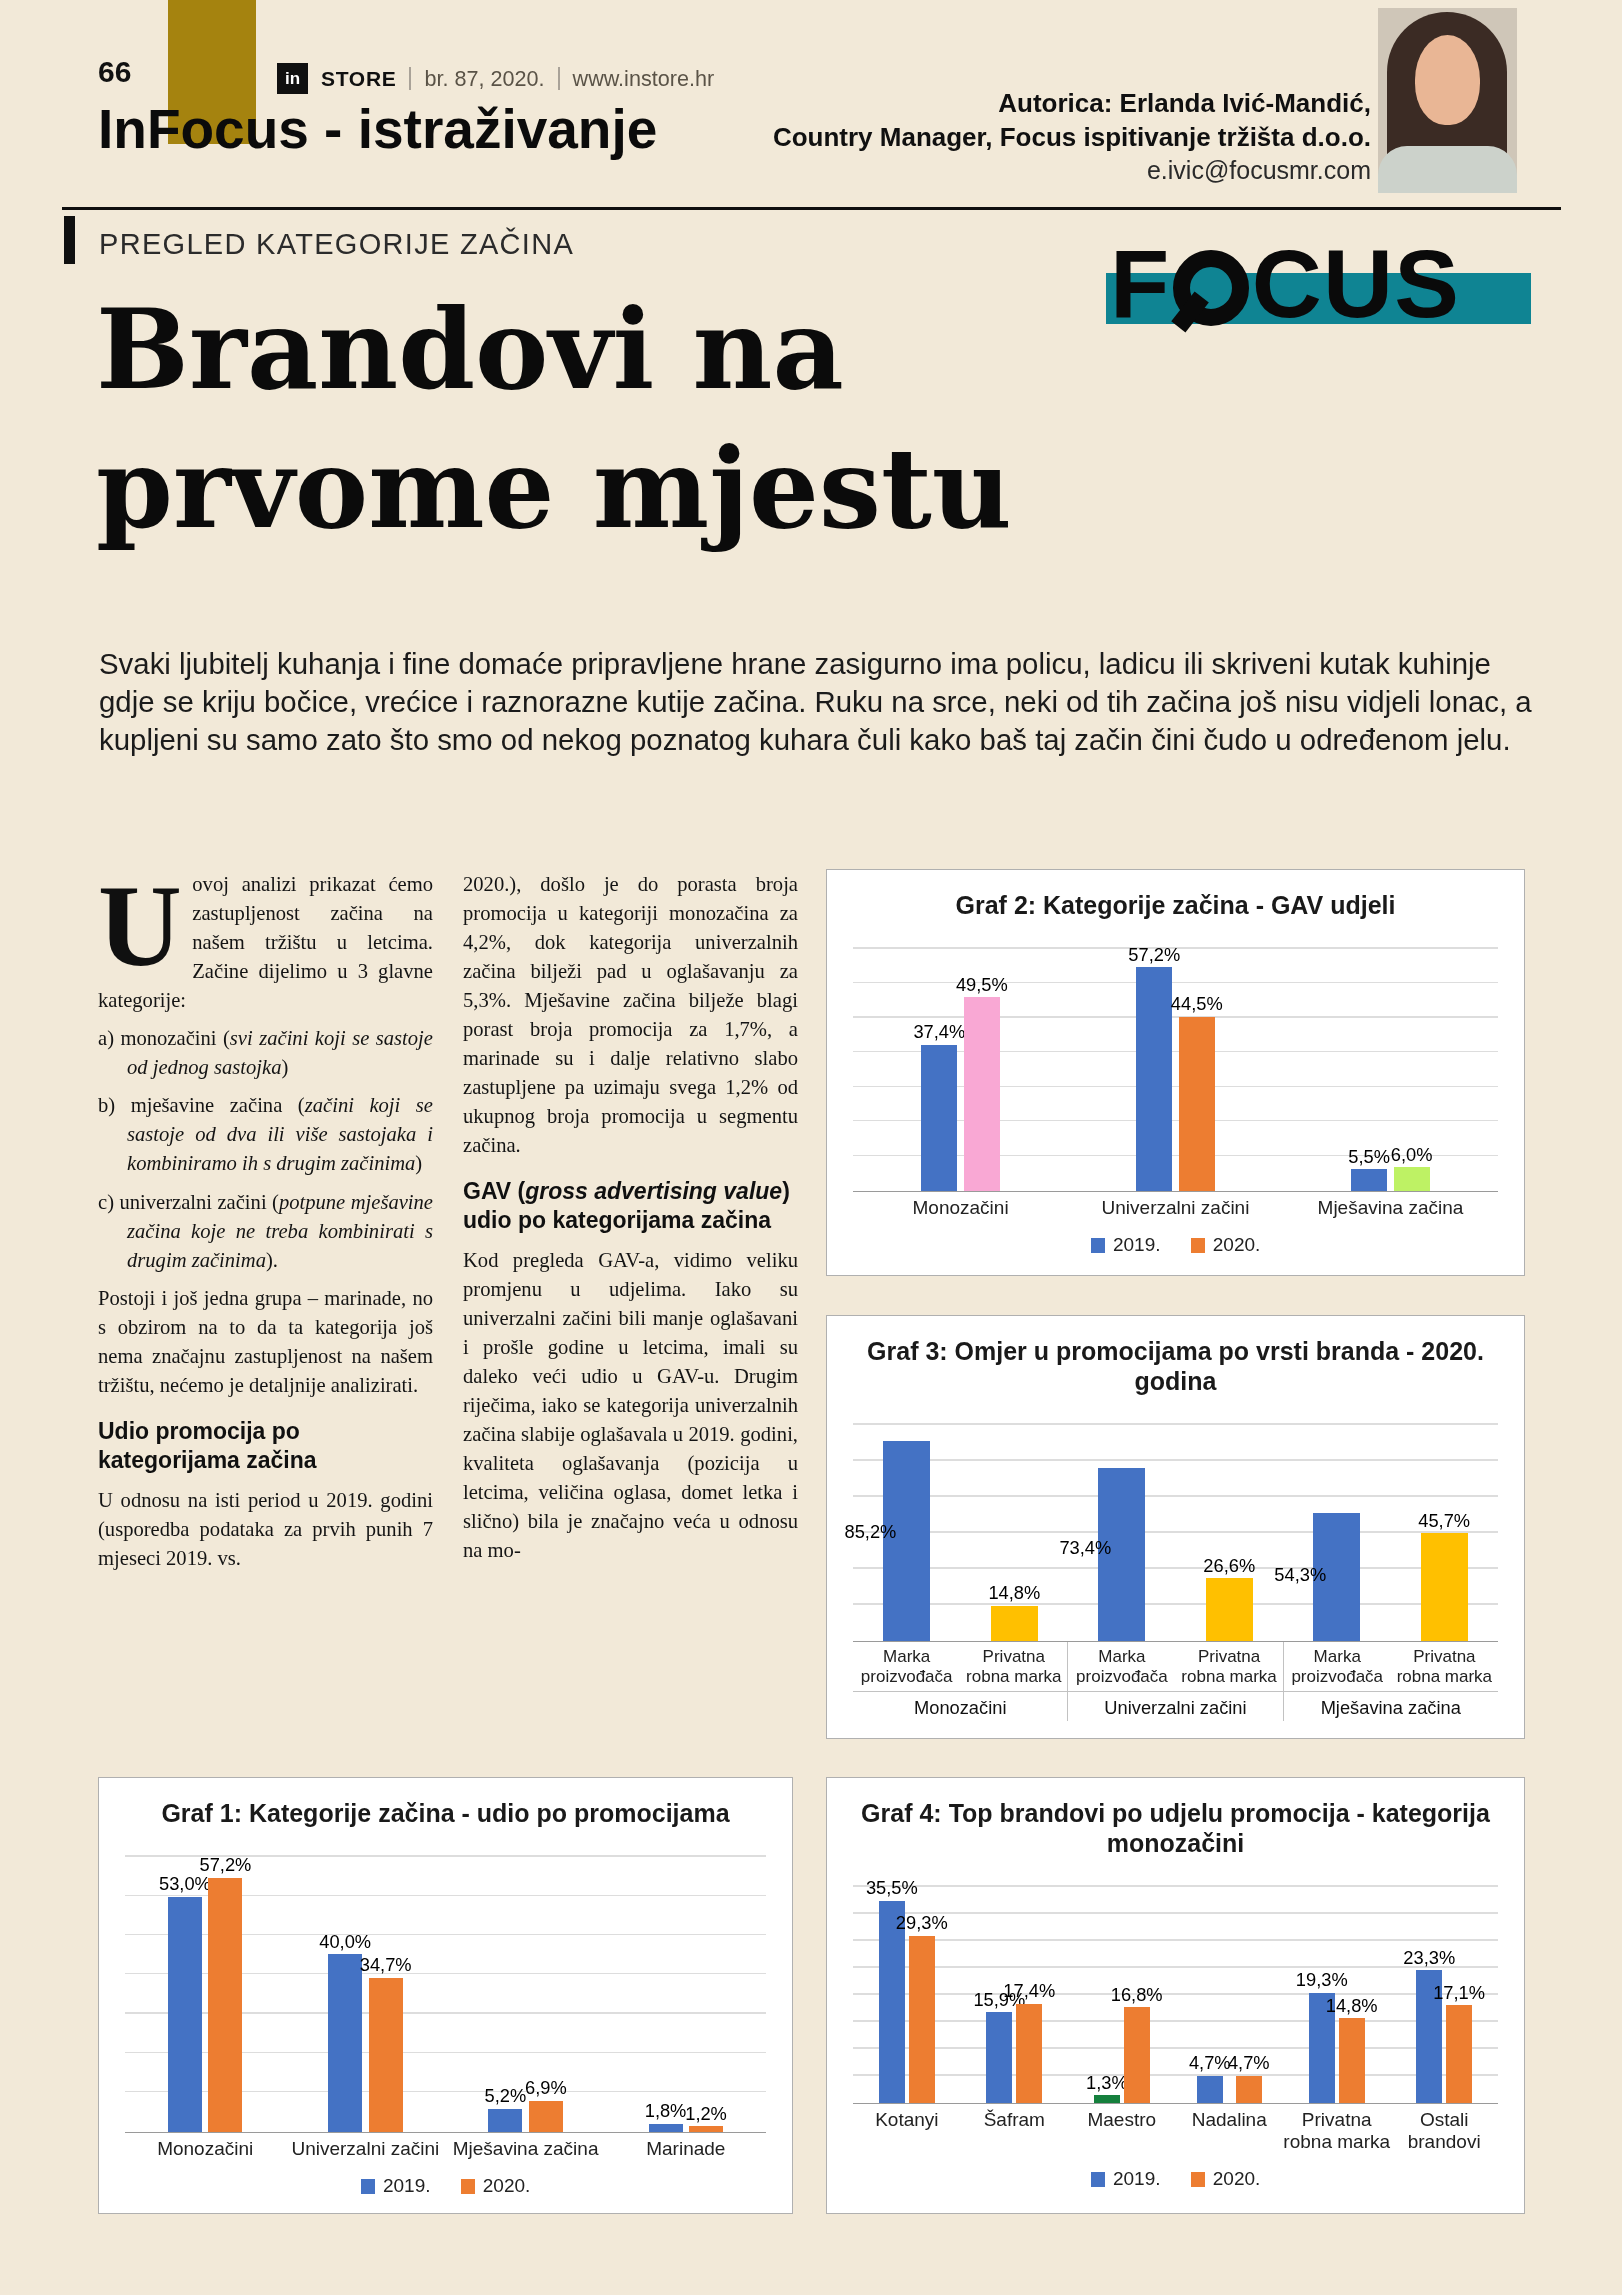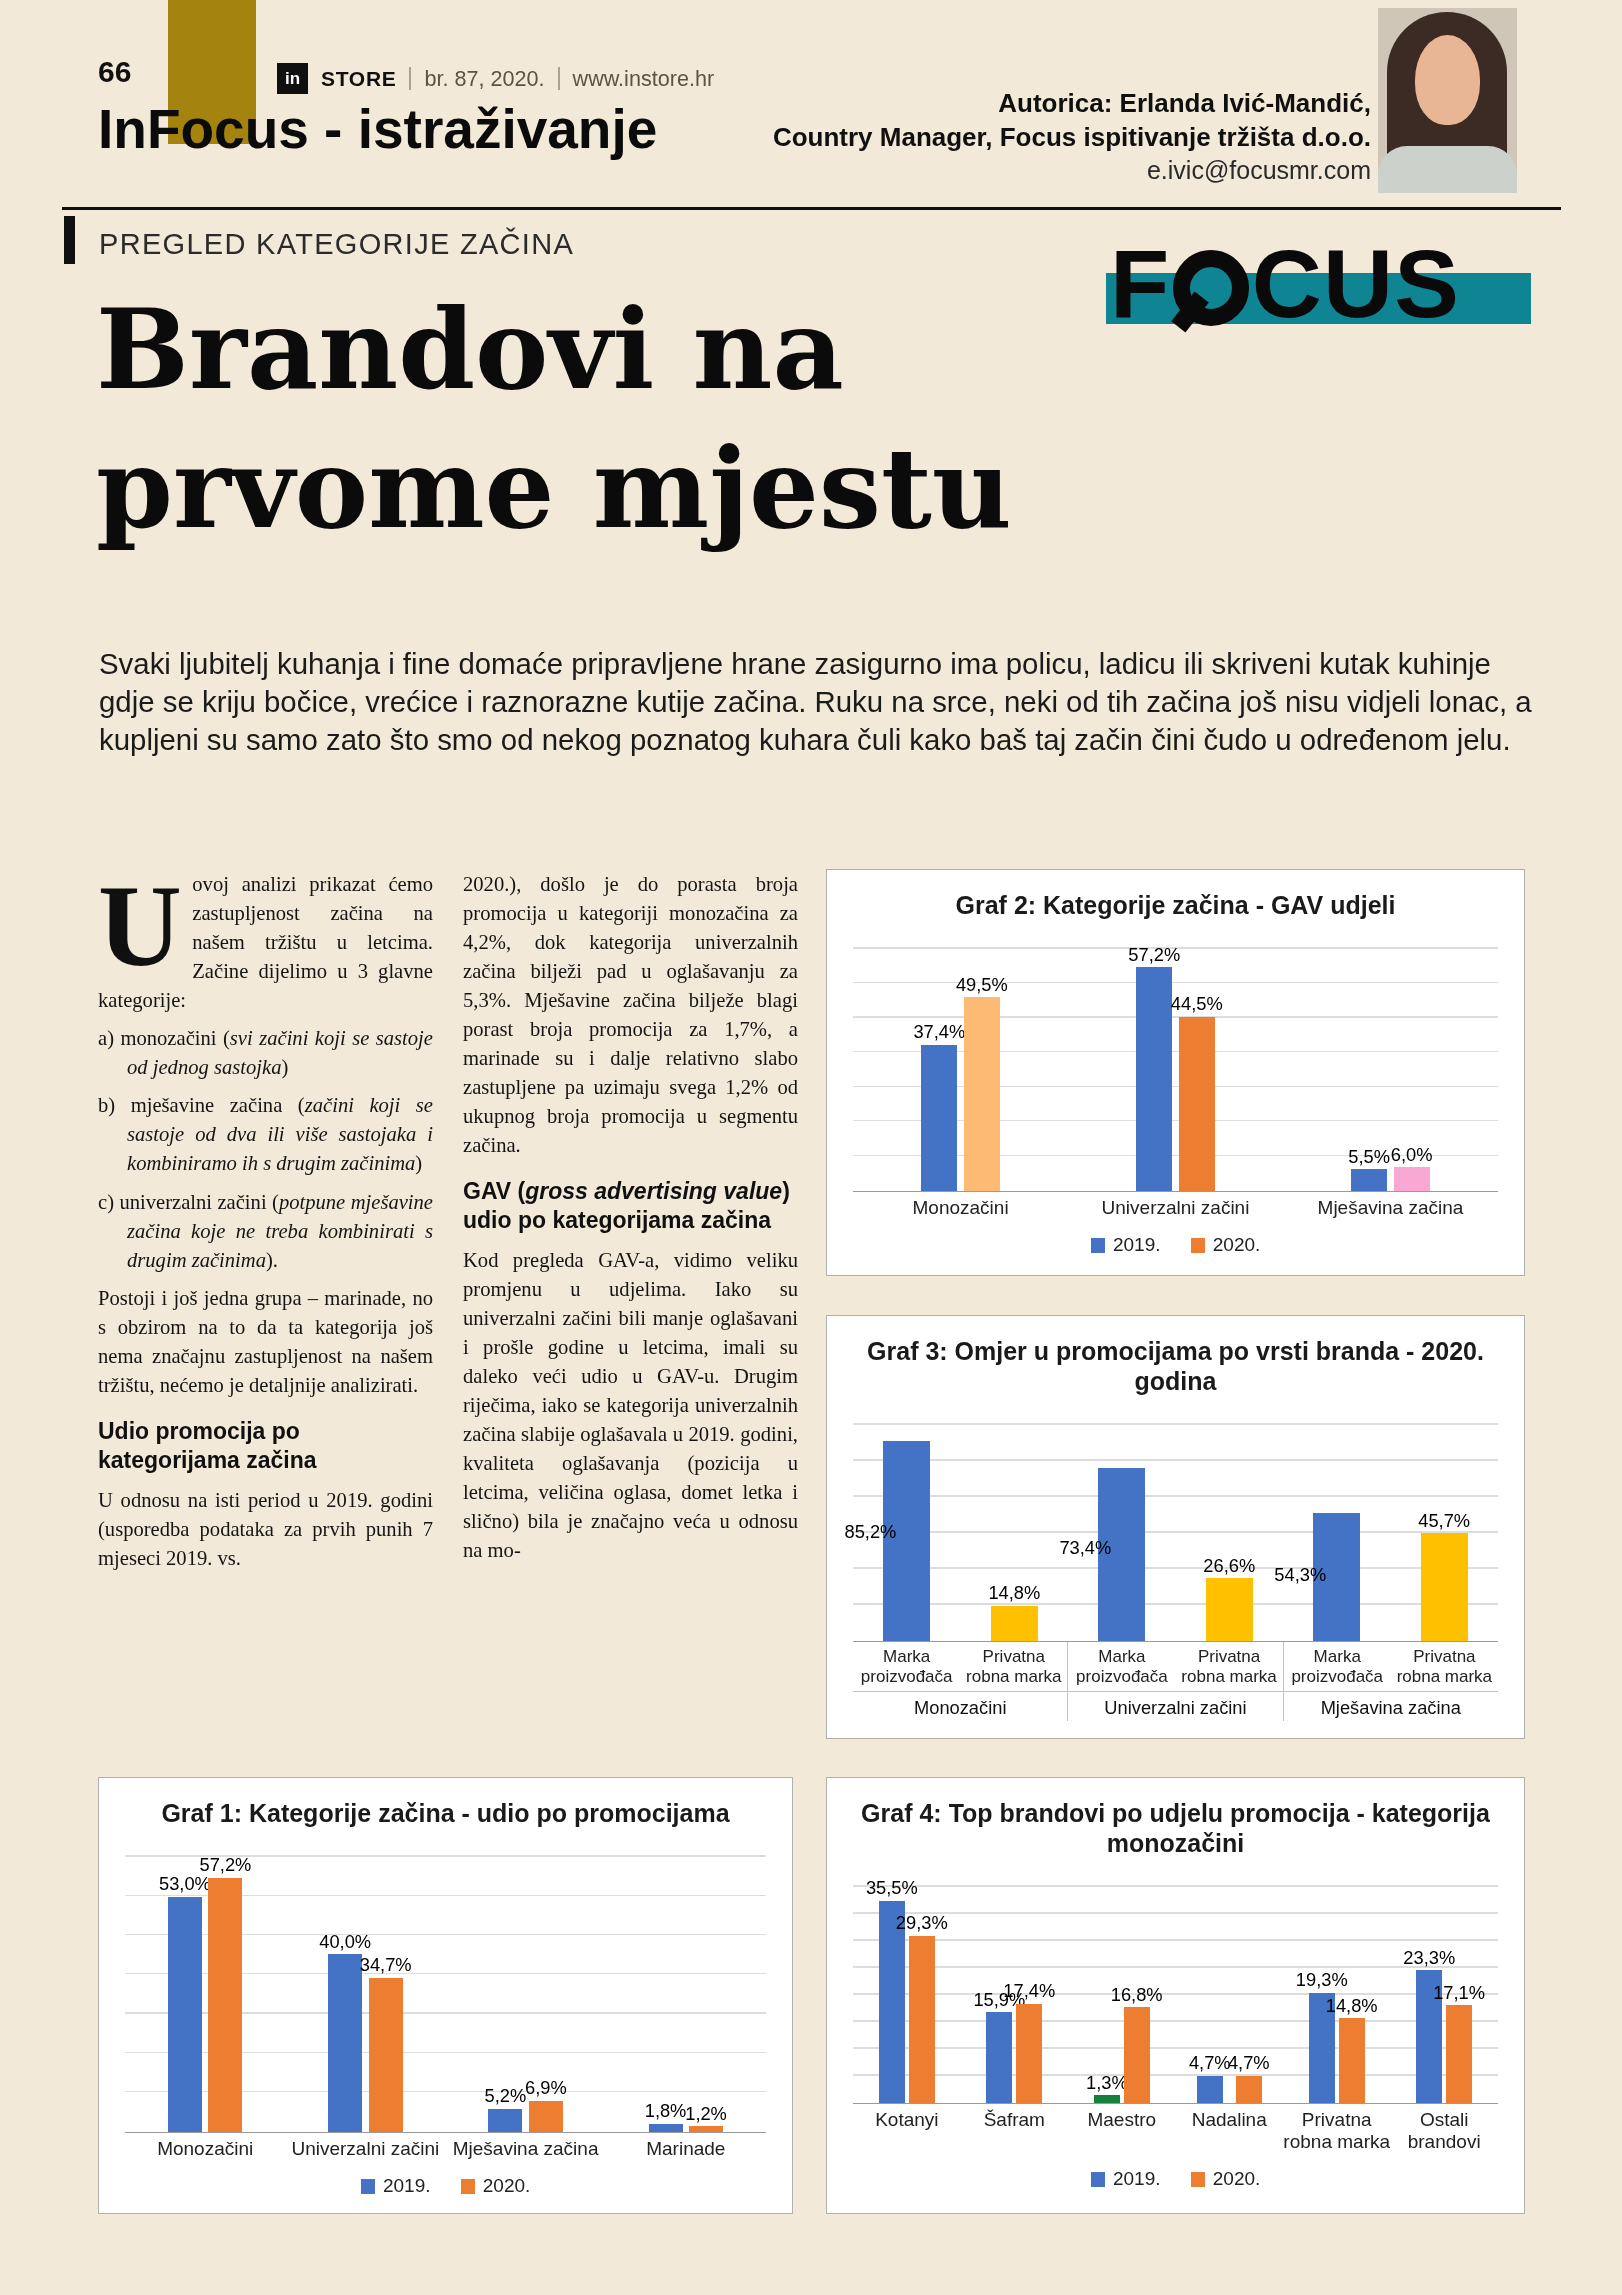--- a/index.html
+++ b/index.html
@@ -154,7 +154,7 @@
           <div class="bar" style="width: 36px; height: 60.3226%; background: rgb(68, 114, 196);">
             <span class="bar-label above">37,4%</span>
           </div>
-          <div class="bar" style="width: 36px; height: 79.8387%; background: #fdba74;">
+          <div class="bar" style="width: 36px; height: 79.8387%; background: #f9a8d4;">
             <span class="bar-label above">49,5%</span>
           </div>
         </div>

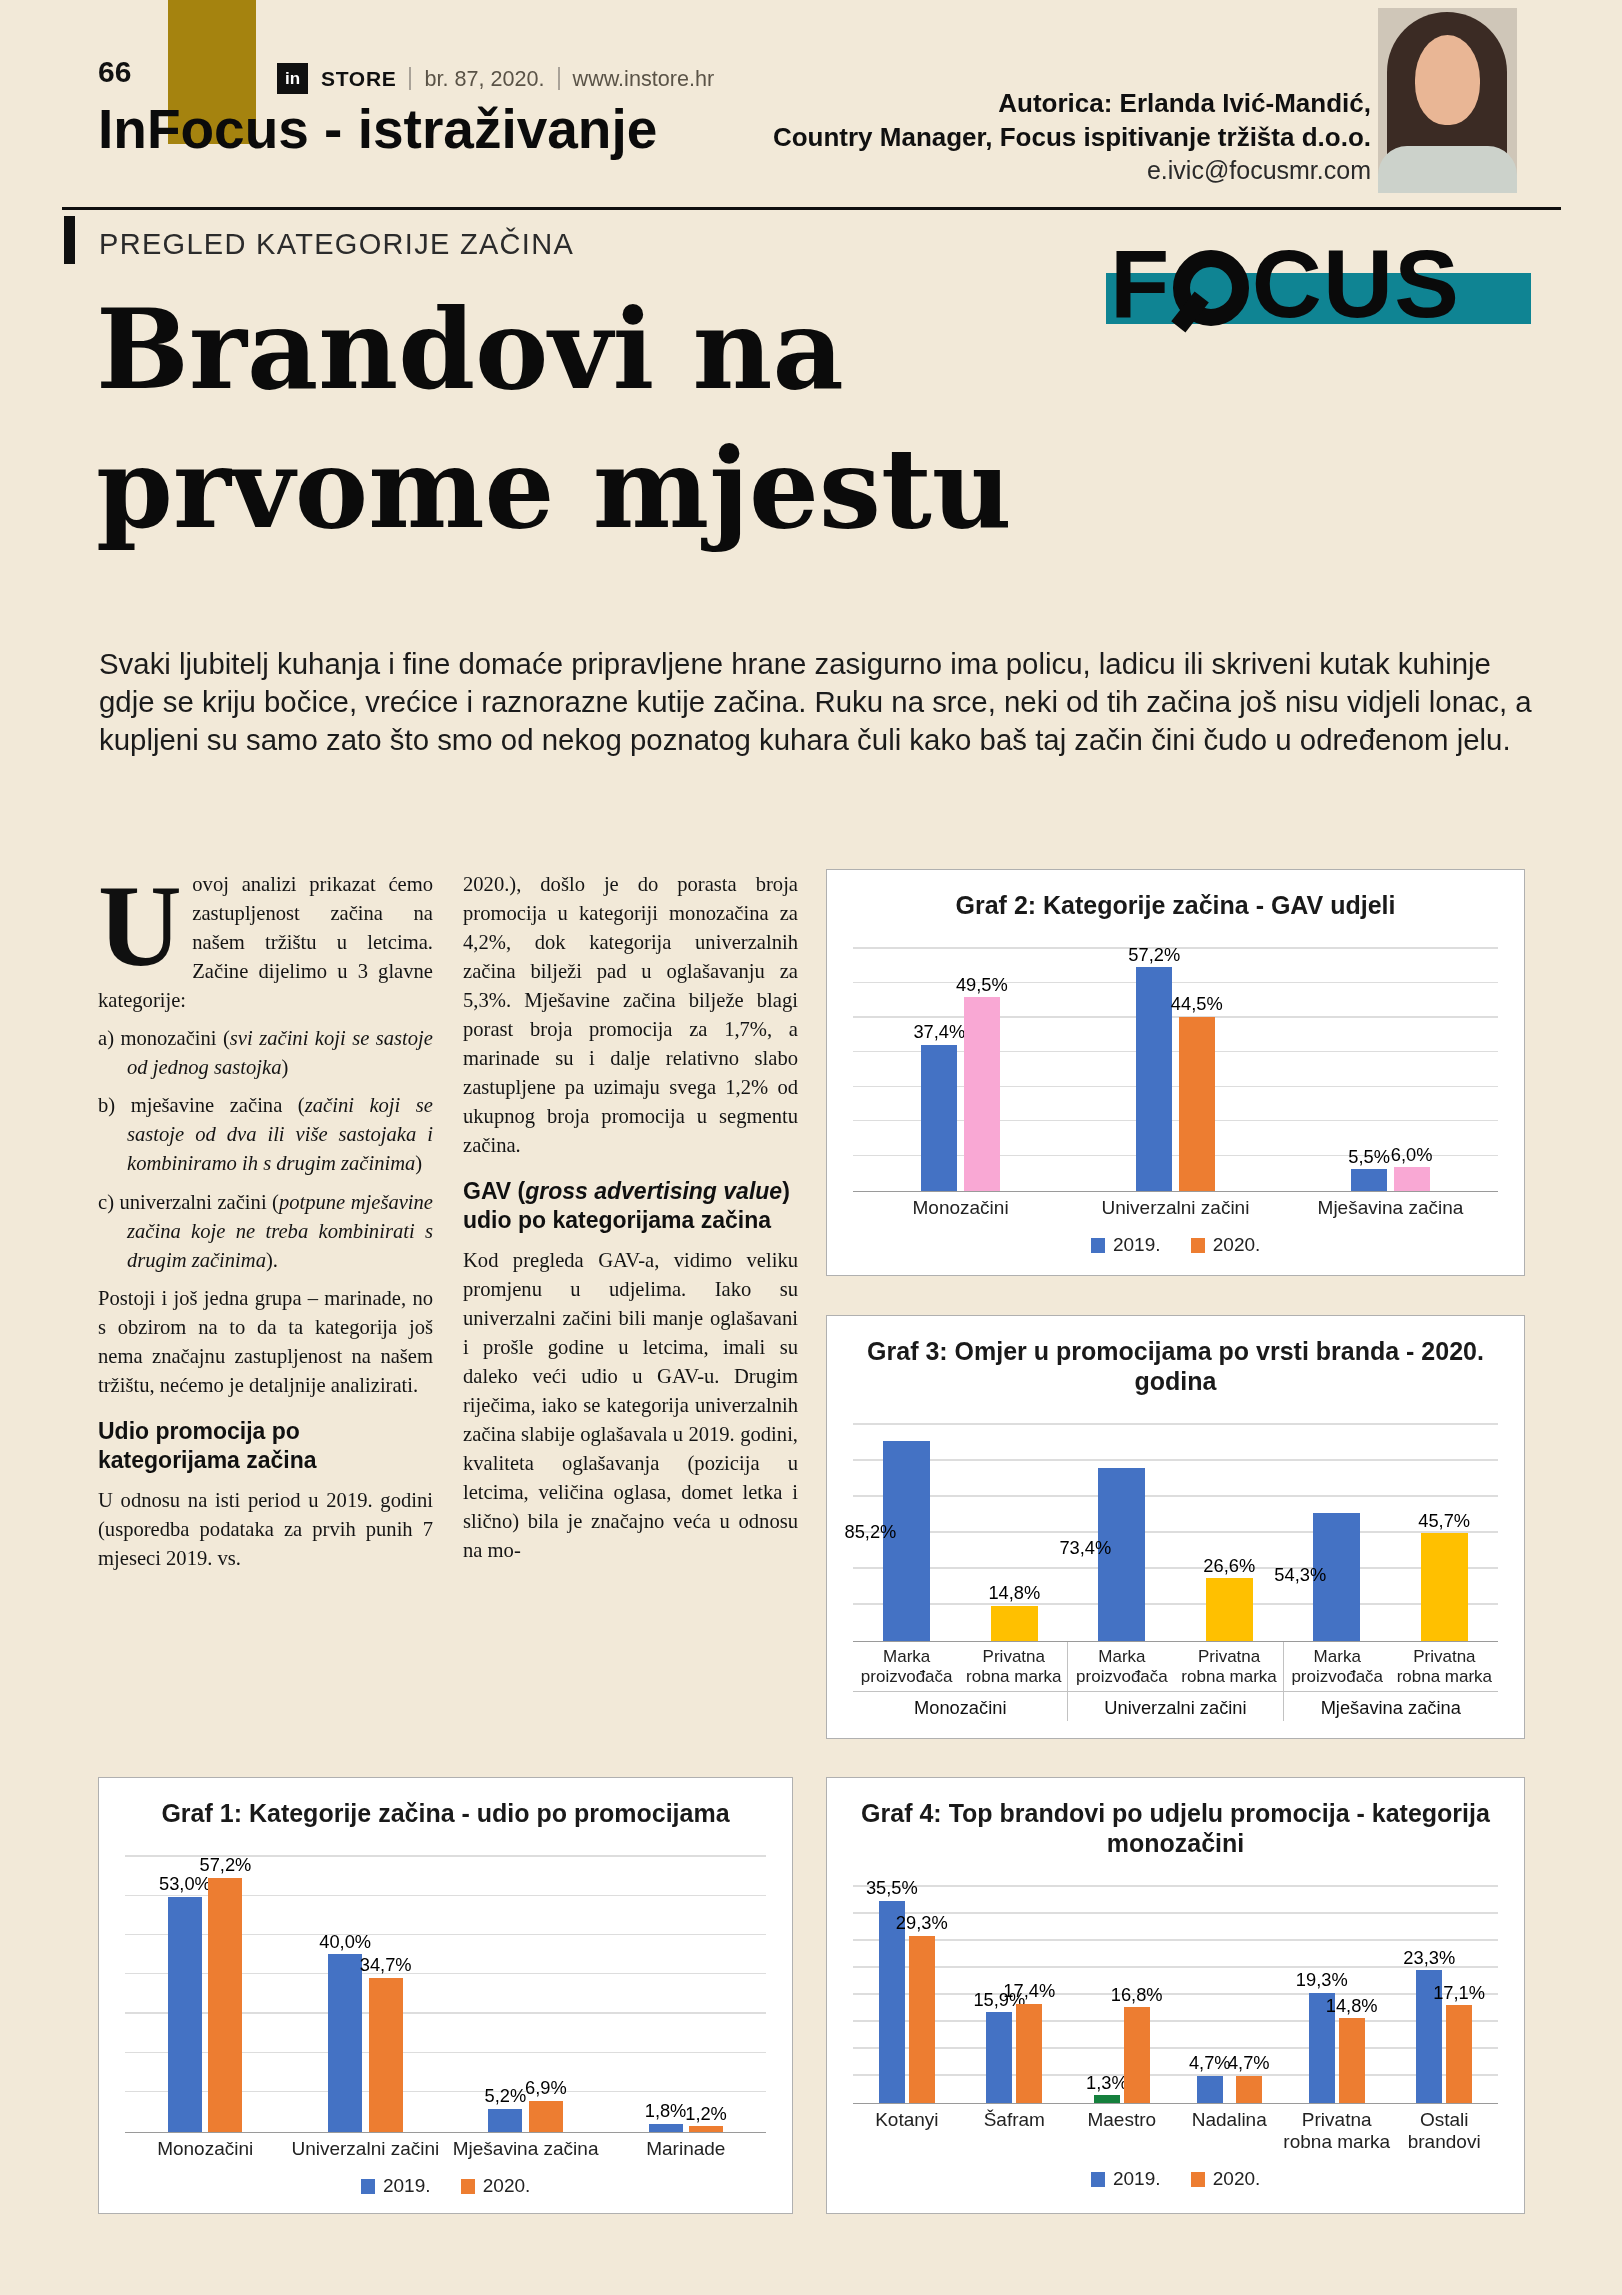--- a/index.html
+++ b/index.html
@@ -170,7 +170,7 @@
           <div class="bar" style="width: 36px; height: 8.87097%; background: rgb(68, 114, 196);">
             <span class="bar-label above">5,5%</span>
           </div>
-          <div class="bar" style="width: 36px; height: 9.67742%; background: #f9a8d4;">
+          <div class="bar" style="width: 36px; height: 9.67742%; background: #bef264;">
             <span class="bar-label above">6,0%</span>
           </div>
         </div>

